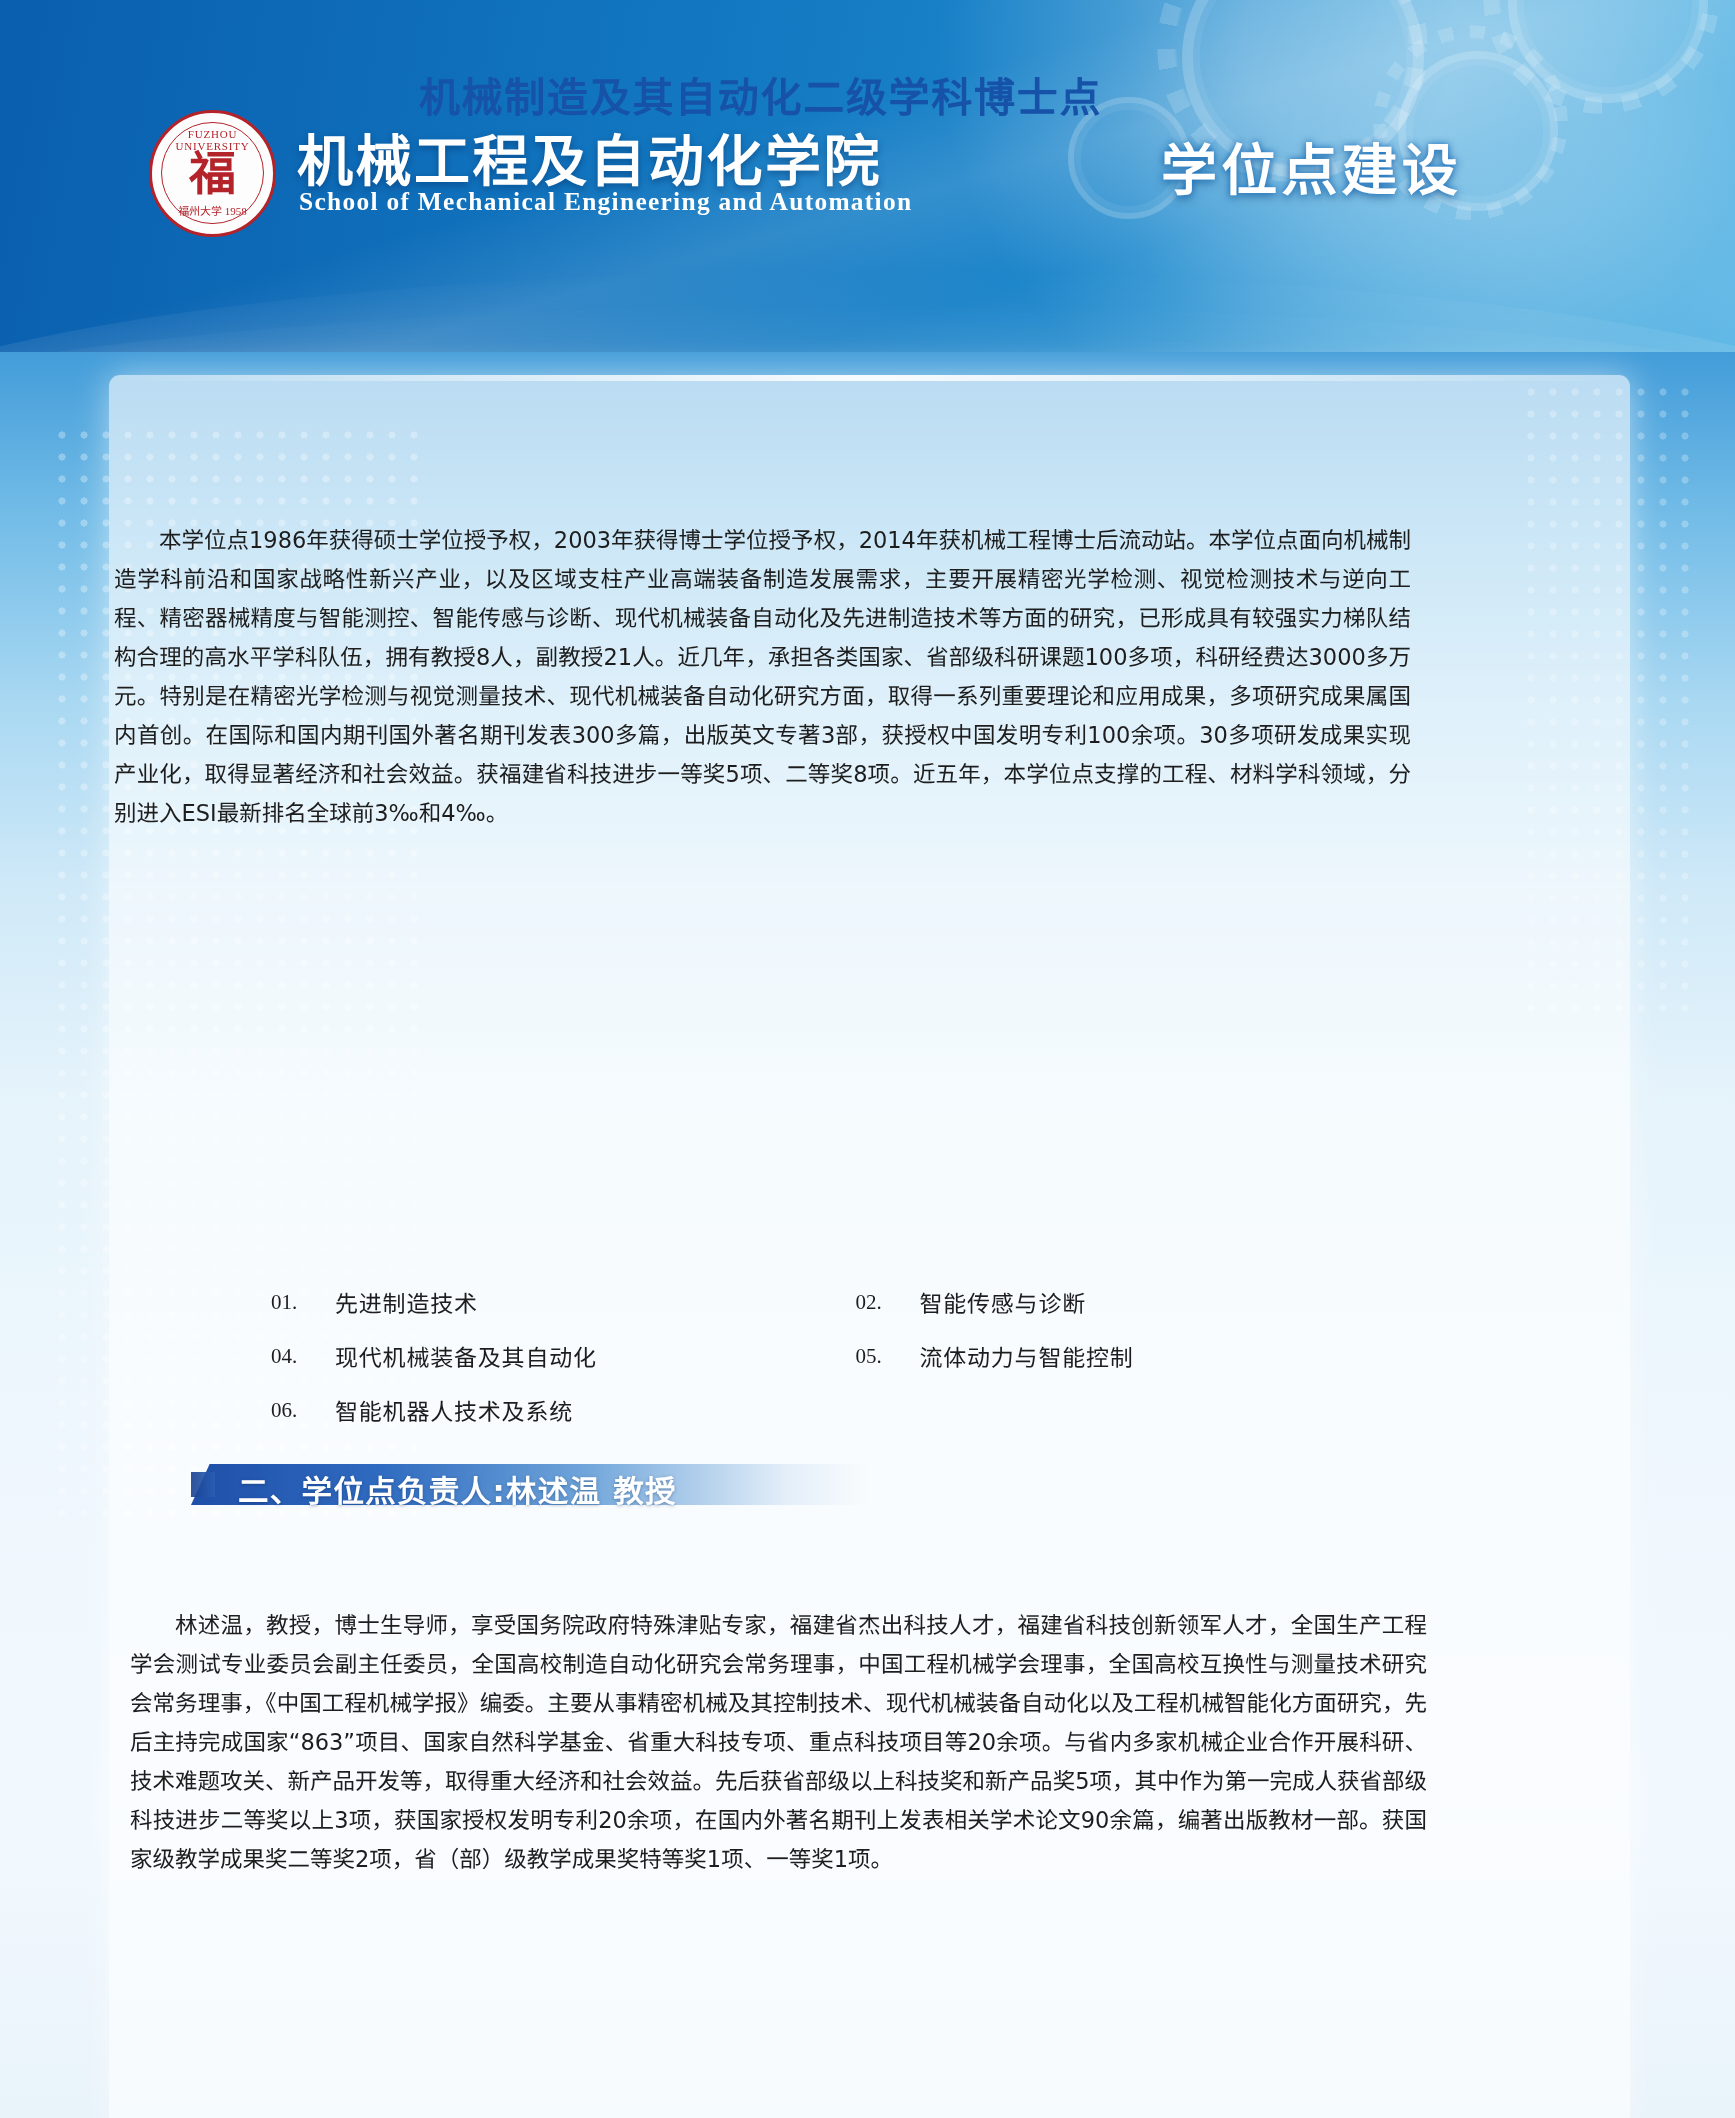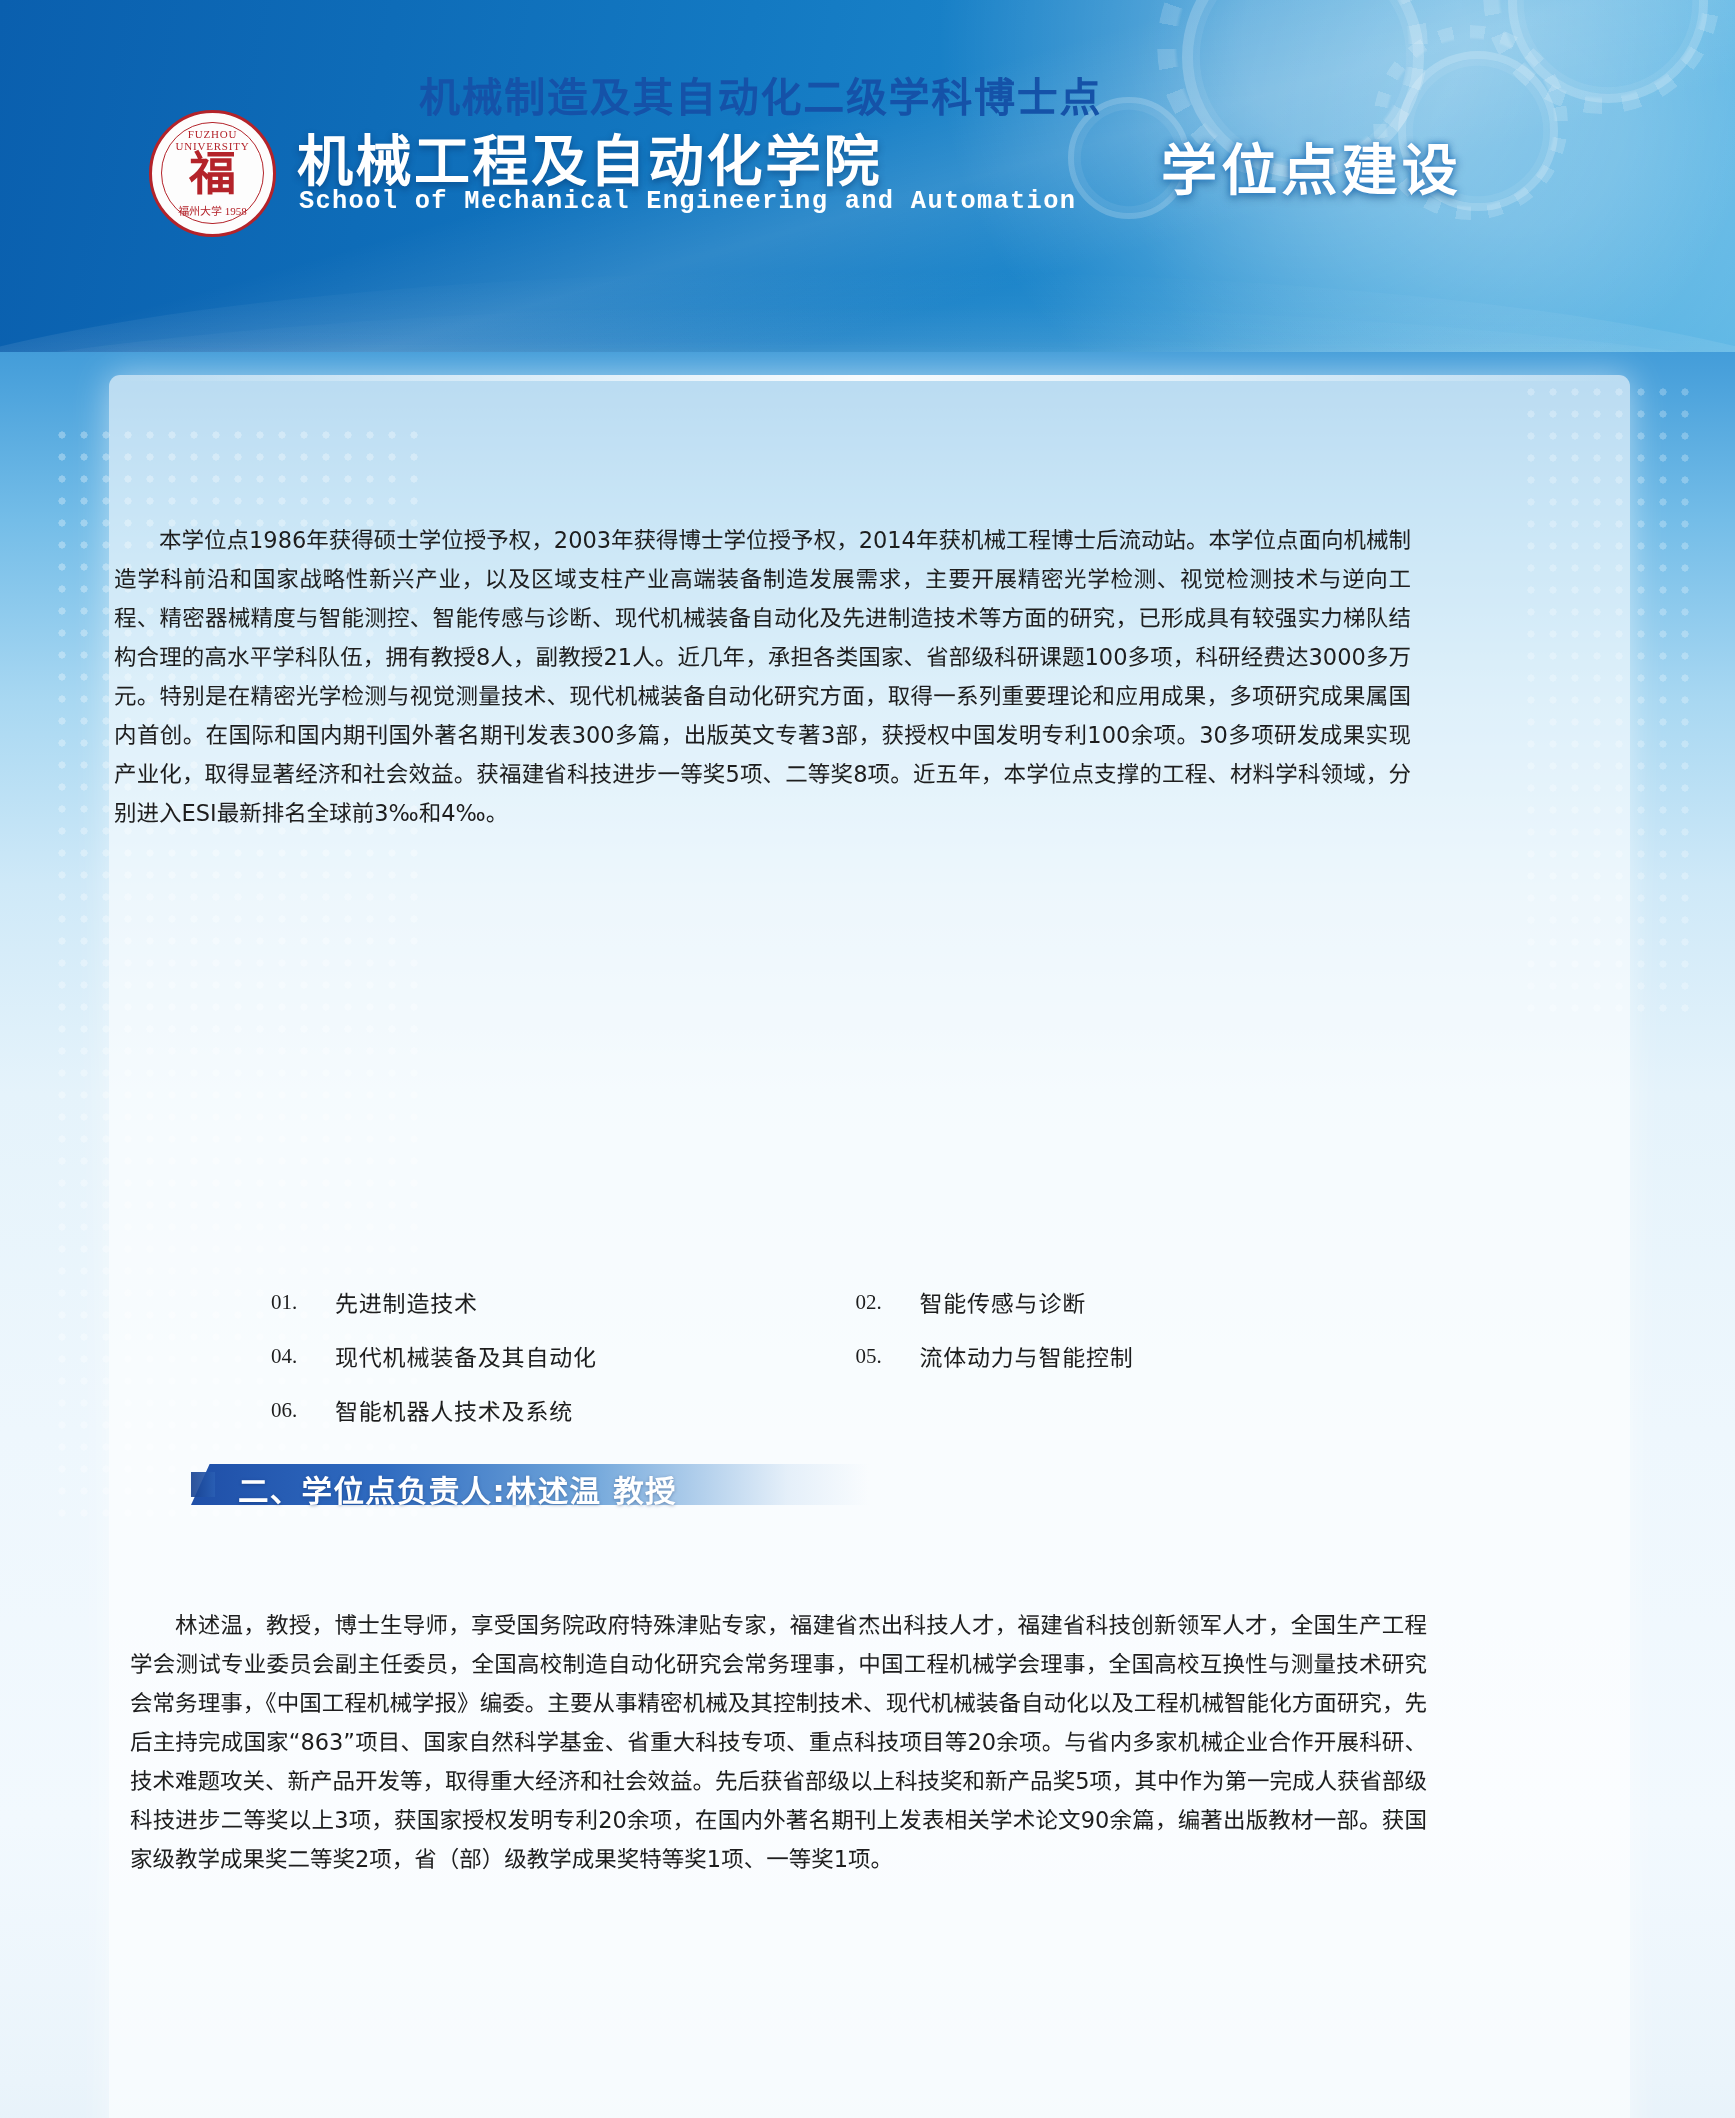--- a/index.html
+++ b/index.html
@@ -174,7 +174,7 @@
     font-weight: bold;
     color: #ffffff;
     letter-spacing: 1.3px;
-    font-family: Liberation Mono, monospace;
+    font-family: Liberation Serif, serif;
     white-space: nowrap;
     text-align: center;
   }

